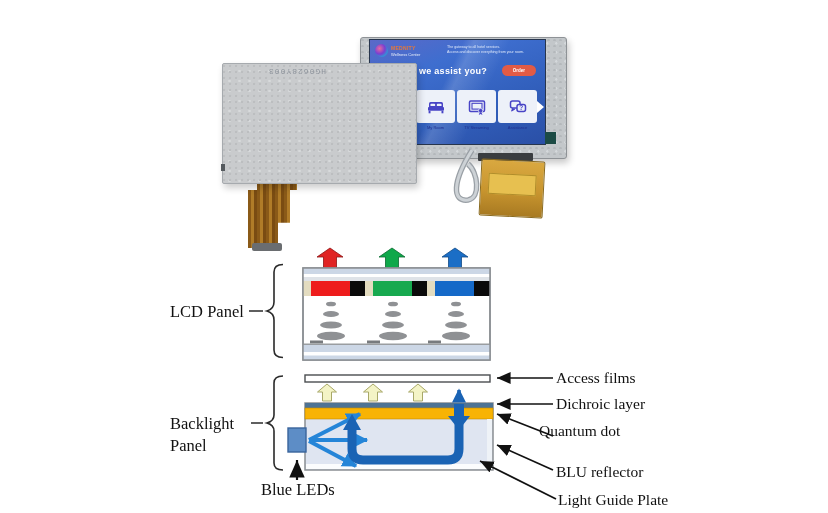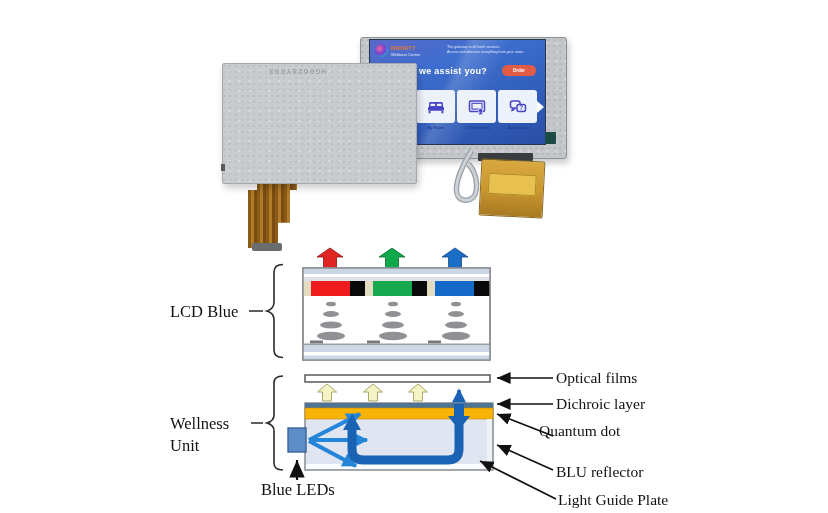--- a/index.html
+++ b/index.html
@@ -251,7 +251,7 @@
     </g>
   </svg>
 
-  <div class="serif-label lab-16" style="left:170px;top:302px;">LCD Blue</div>
+  <div class="serif-label lab-16" style="left:170px;top:302px;">LCD Panel</div>
   <div class="serif-label lab-16" style="left:170px;top:413px;width:84px;line-height:22px;">Wellness Unit</div>
   <div class="serif-label lab-16" style="left:261px;top:480px;">Blue LEDs</div>
 

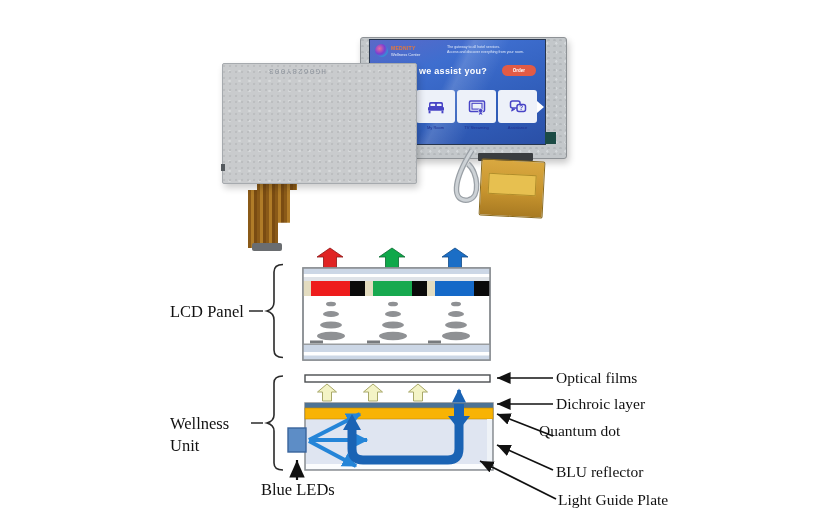--- a/index.html
+++ b/index.html
@@ -255,7 +255,7 @@
   <div class="serif-label lab-16" style="left:170px;top:413px;width:84px;line-height:22px;">Wellness Unit</div>
   <div class="serif-label lab-16" style="left:261px;top:480px;">Blue LEDs</div>
 
-  <div class="serif-label lab-15" style="left:556px;top:369px;">Optical films</div>
+  <div class="serif-label lab-15" style="left:556px;top:369px;">Access films</div>
   <div class="serif-label lab-15" style="left:556px;top:395px;">Dichroic layer</div>
   <div class="serif-label lab-15" style="left:539px;top:422px;">Quantum dot</div>
   <div class="serif-label lab-15" style="left:556px;top:463px;">BLU reflector</div>

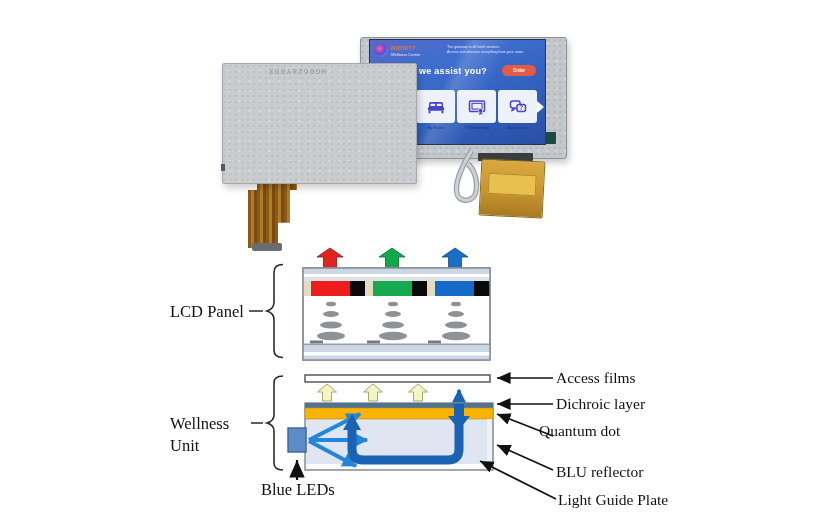--- a/index.html
+++ b/index.html
@@ -252,7 +252,7 @@
   </svg>
 
   <div class="serif-label lab-16" style="left:170px;top:302px;">LCD Panel</div>
-  <div class="serif-label lab-16" style="left:170px;top:413px;width:84px;line-height:22px;">Wellness Unit</div>
+  <div class="serif-label lab-16" style="left:170px;top:413px;width:84px;line-height:22px;">Backlight Panel</div>
   <div class="serif-label lab-16" style="left:261px;top:480px;">Blue LEDs</div>
 
   <div class="serif-label lab-15" style="left:556px;top:369px;">Access films</div>

